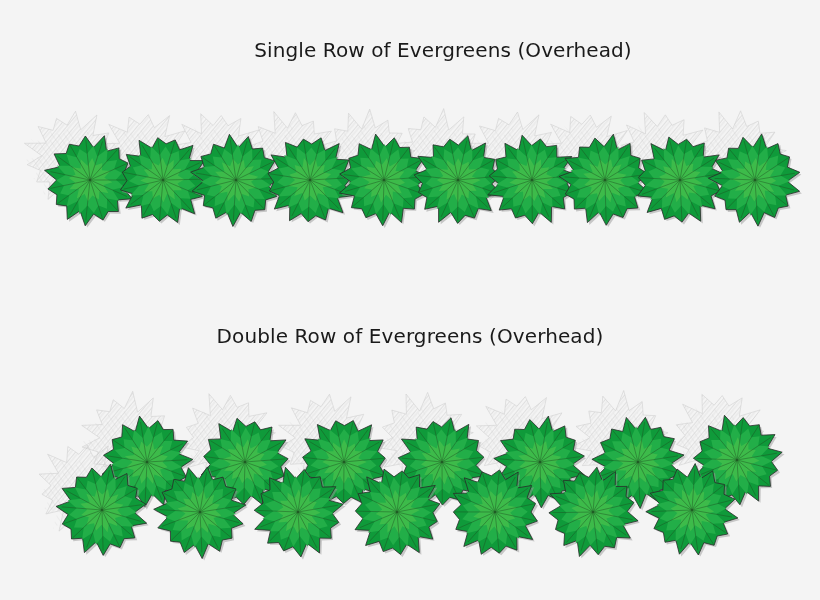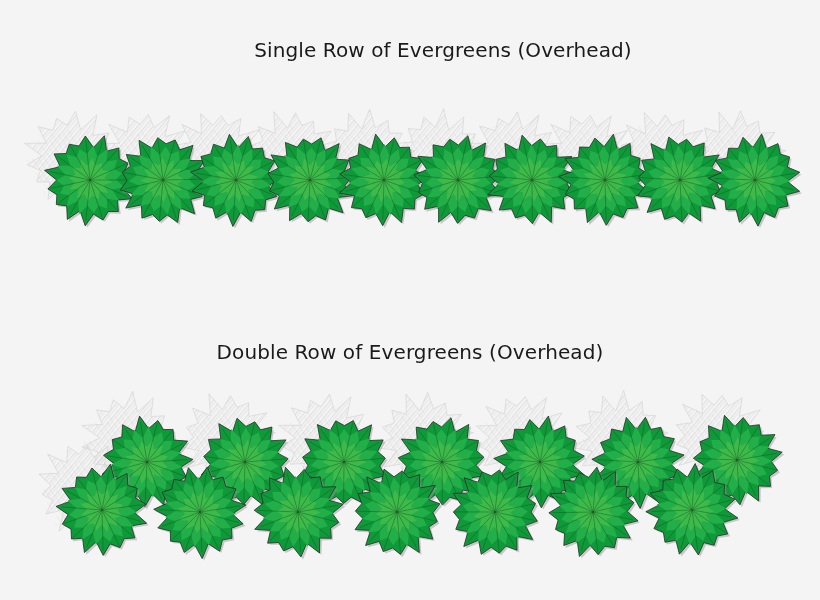--- a/index.html
+++ b/index.html
@@ -6,7 +6,7 @@
   body { width:820px; height:600px; background:#f4f4f4; position:relative; overflow:hidden; font-family:"DejaVu Sans", sans-serif; }
   .title { position:absolute; left:0; width:820px; text-align:center; font-size:20px; color:#1a1a1a; letter-spacing:0.1px; }
   #t1 { top:38px;padding-left:33px; }
-  #t2 { top:340px; }
+  #t2 { top:324px; }
   svg.stage { position:absolute; left:0; top:0; }
 </style>
 </head>

